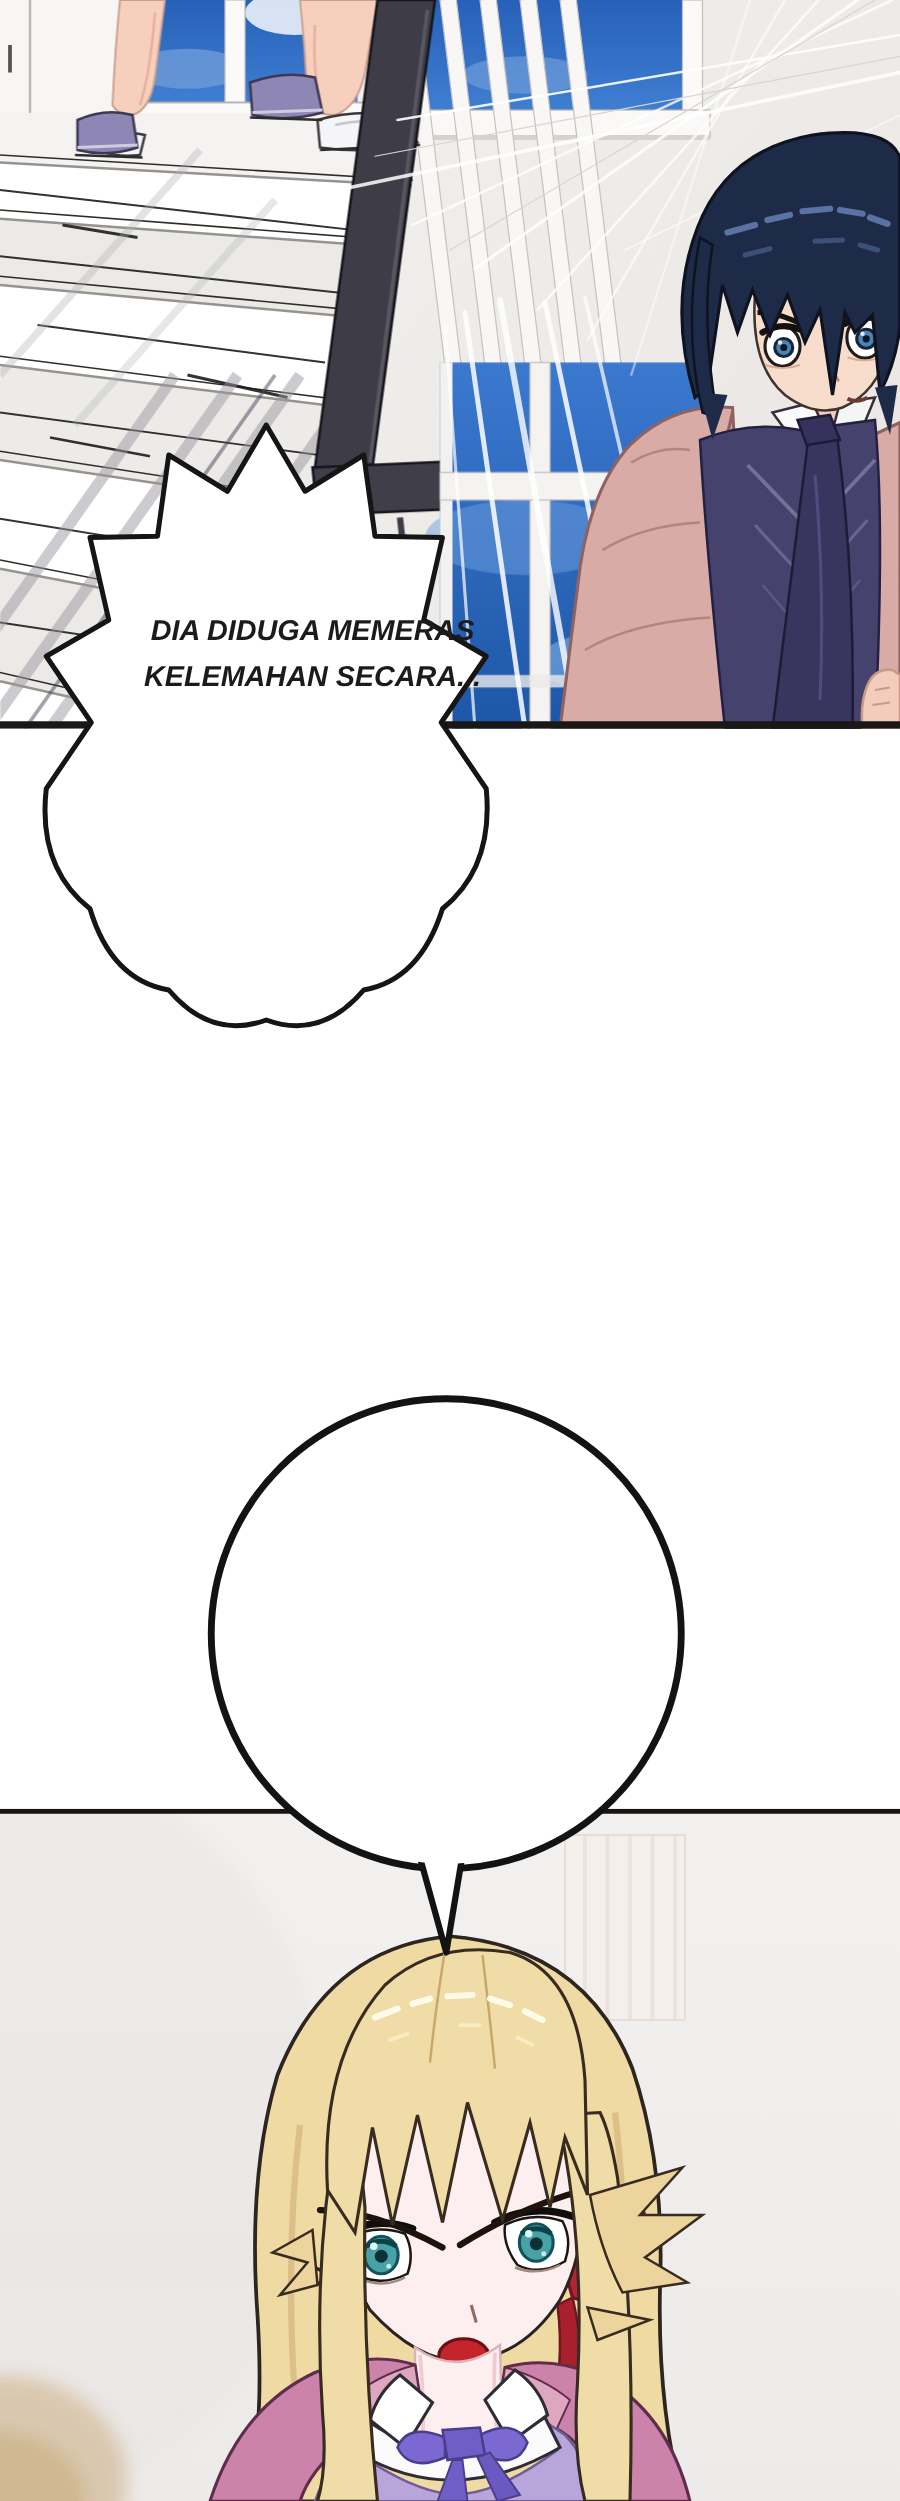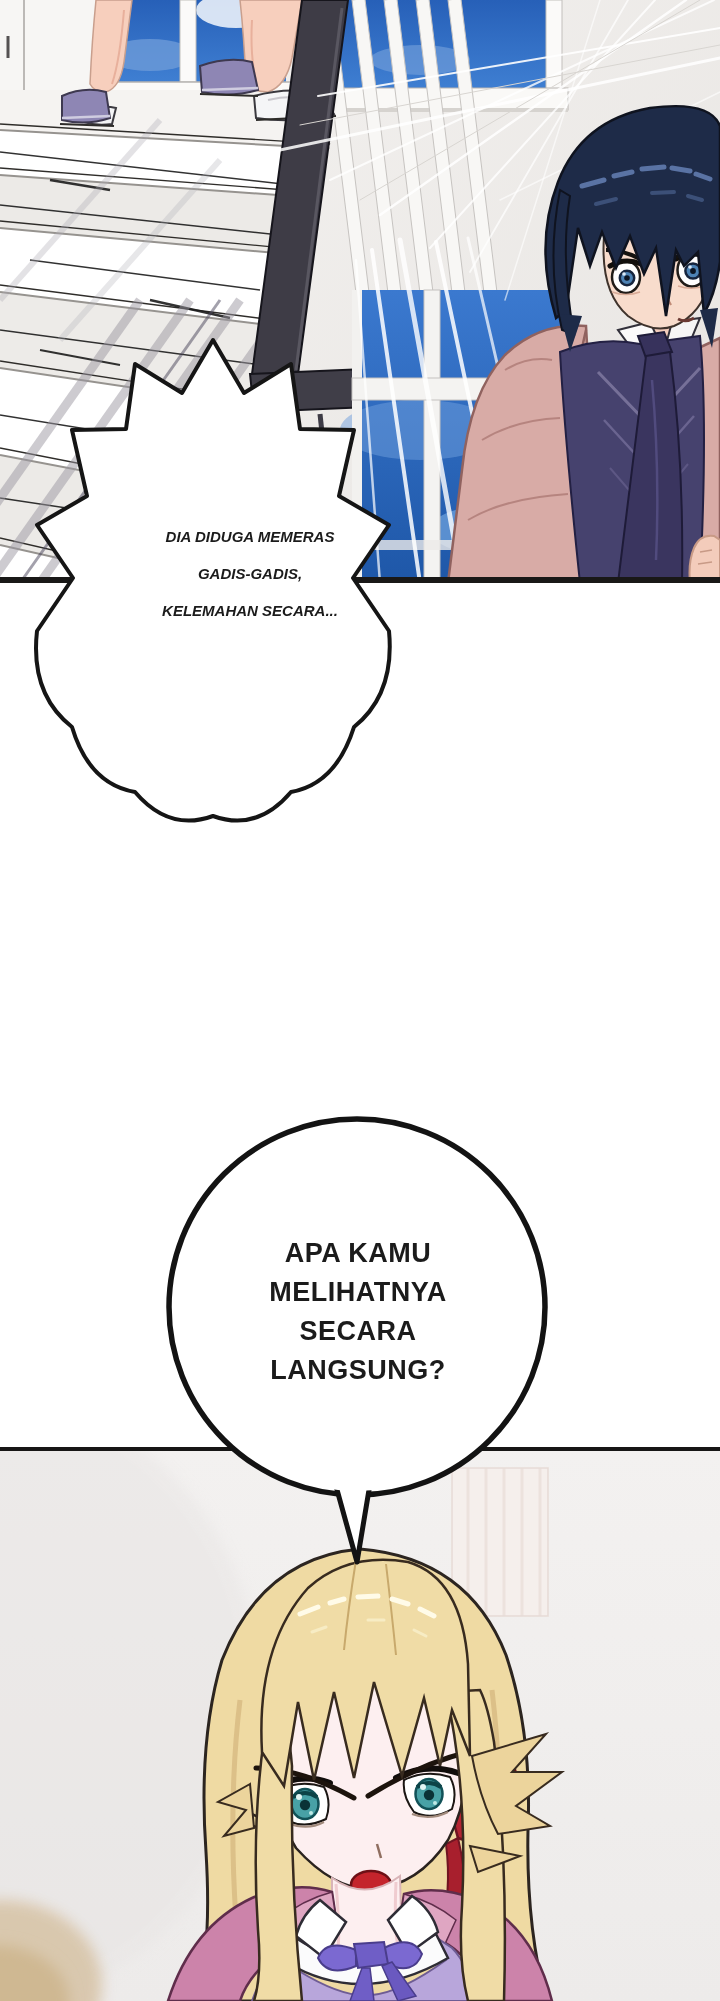--- a/index.html
+++ b/index.html
@@ -13,7 +13,7 @@
   }
   .bubble-text.exposition{
     left:85px;top:486px;width:330px;
-    font-size:15px;line-height:37px;font-style:italic;letter-spacing:0px;margin-top:32px;
+    font-size:23px;line-height:37px;font-style:italic;letter-spacing:0px;
   }
   .bubble-text.question{
     left:215px;top:1234px;width:286px;

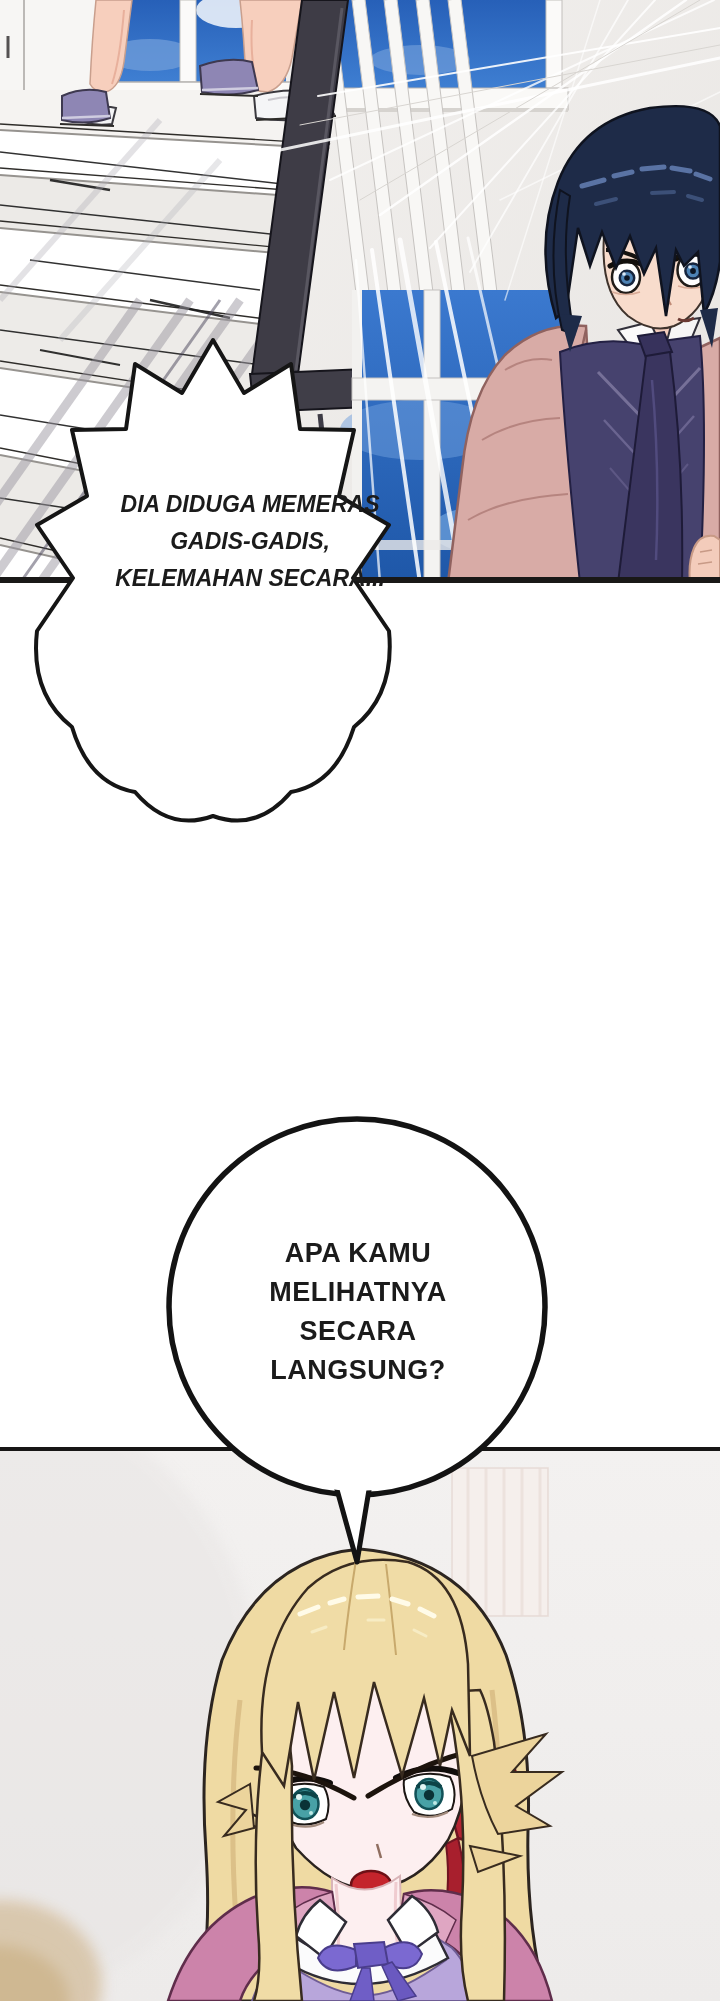--- a/index.html
+++ b/index.html
@@ -264,7 +264,6 @@
   </svg>
   <div class="bubble-text exposition">
     <div>DIA DIDUGA MEMERAS</div>
-    <div>GADIS-GADIS,</div>
     <div>KELEMAHAN SECARA...</div>
   </div>
 

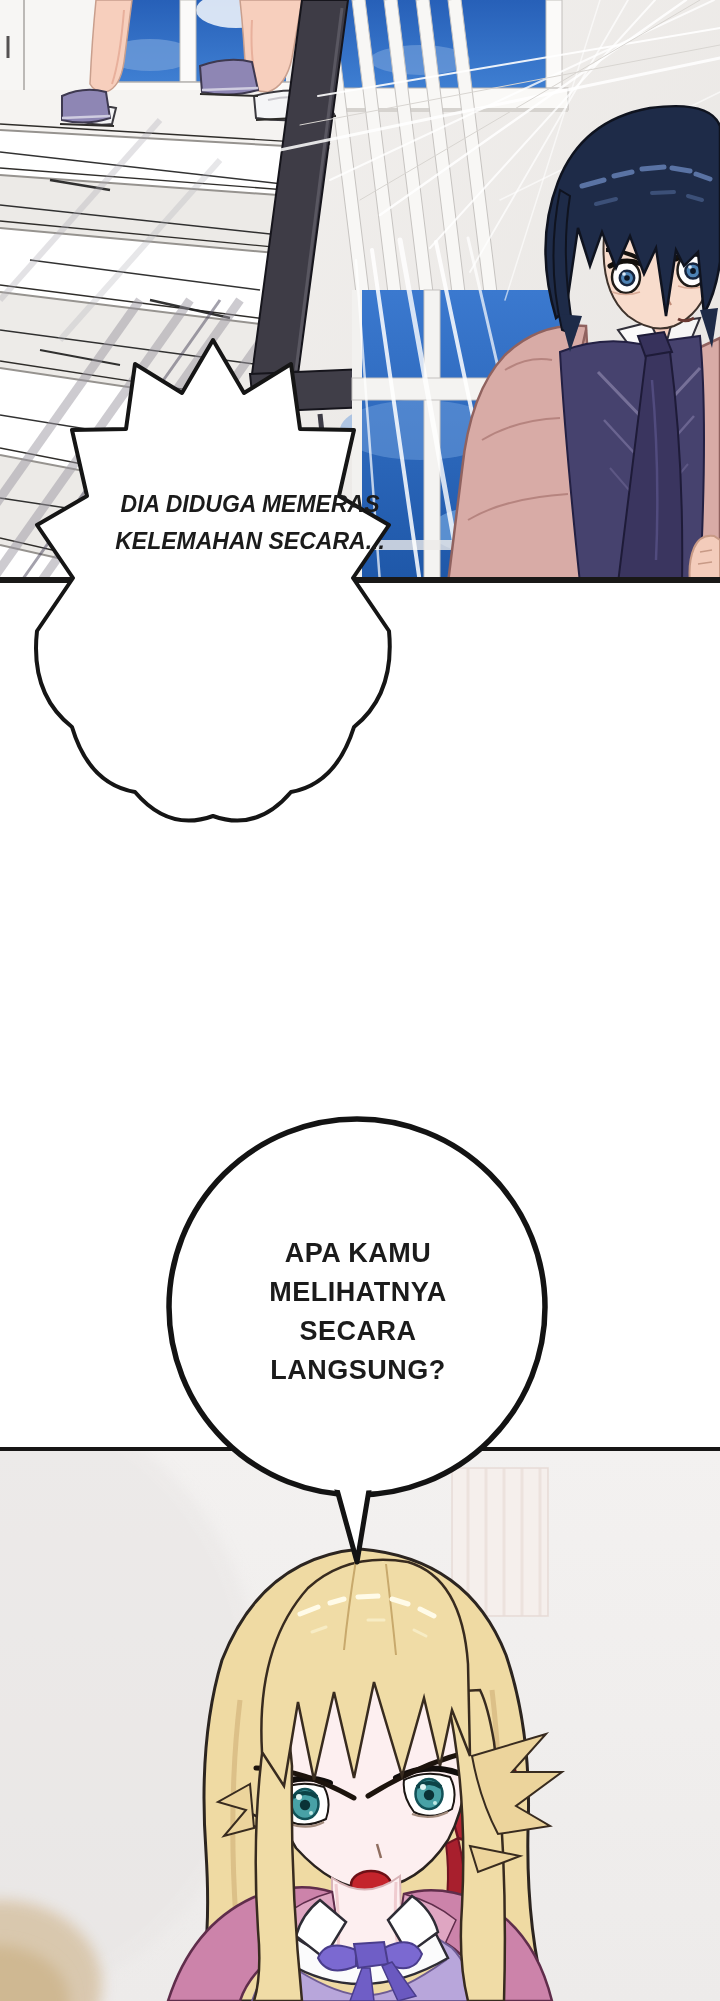--- a/index.html
+++ b/index.html
@@ -383,12 +383,6 @@
     <path d="M331,1468 L357,1562 L373,1466" fill="#ffffff" stroke="#131313" stroke-width="5" stroke-linejoin="round"></path>
     <circle cx="357" cy="1307" r="184" fill="#ffffff"></circle>
   </svg>
-  <div class="bubble-text question">
-    <div>APA KAMU</div>
-    <div>MELIHATNYA</div>
-    <div>SECARA</div>
-    <div>LANGSUNG?</div>
-  </div>
 
 </div>
 

